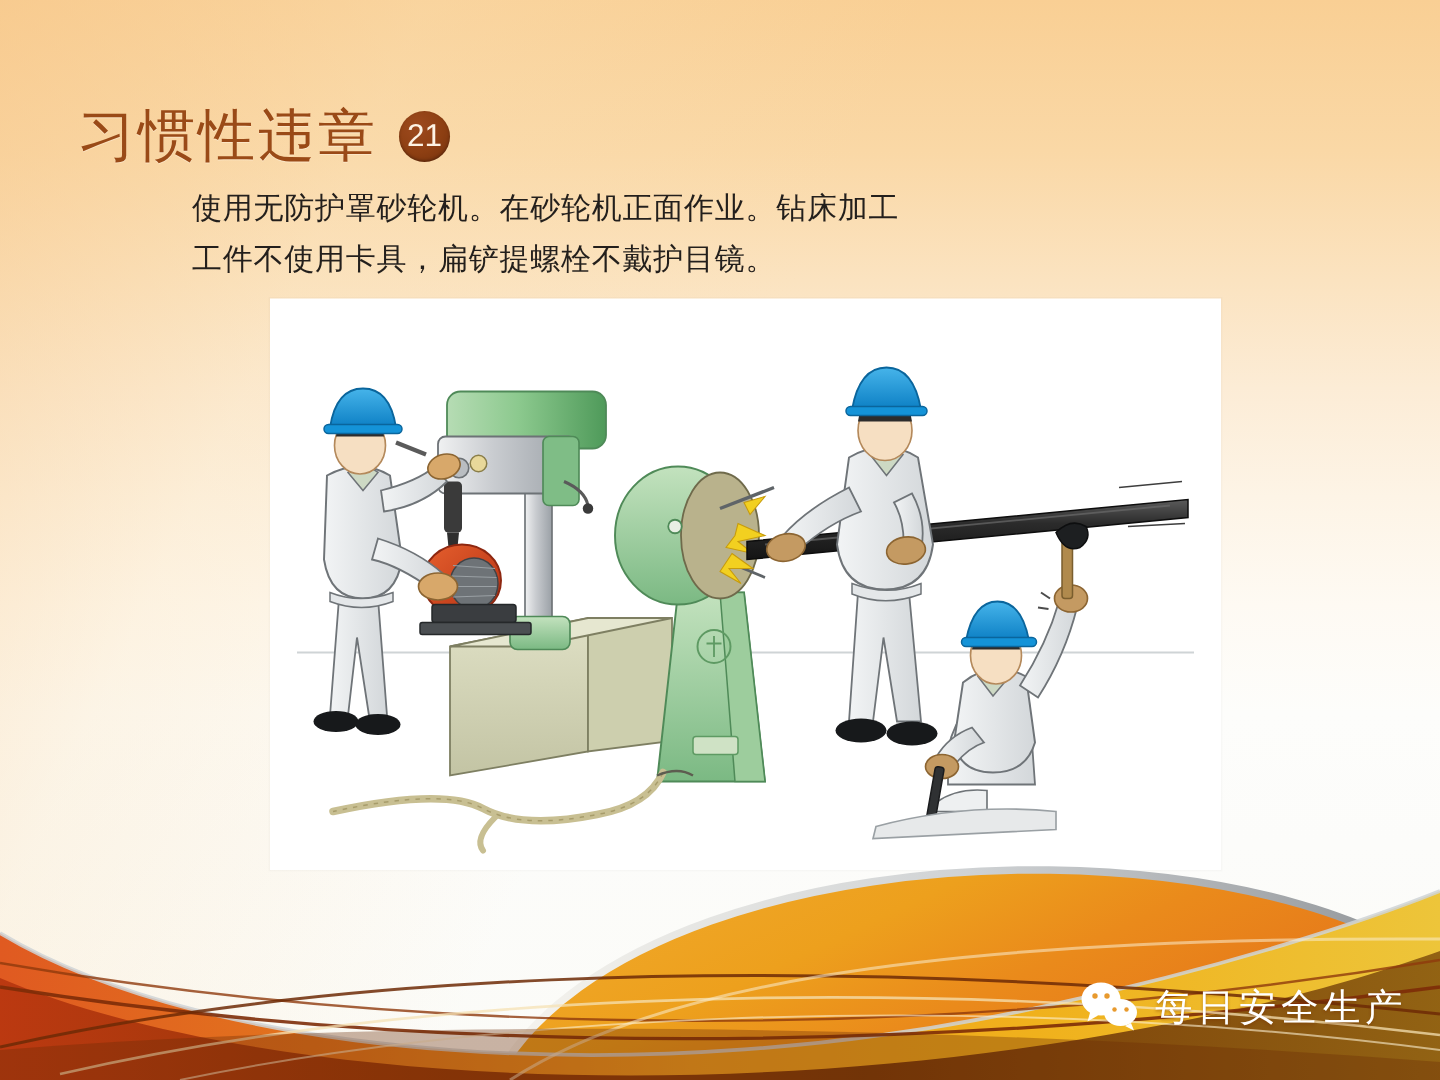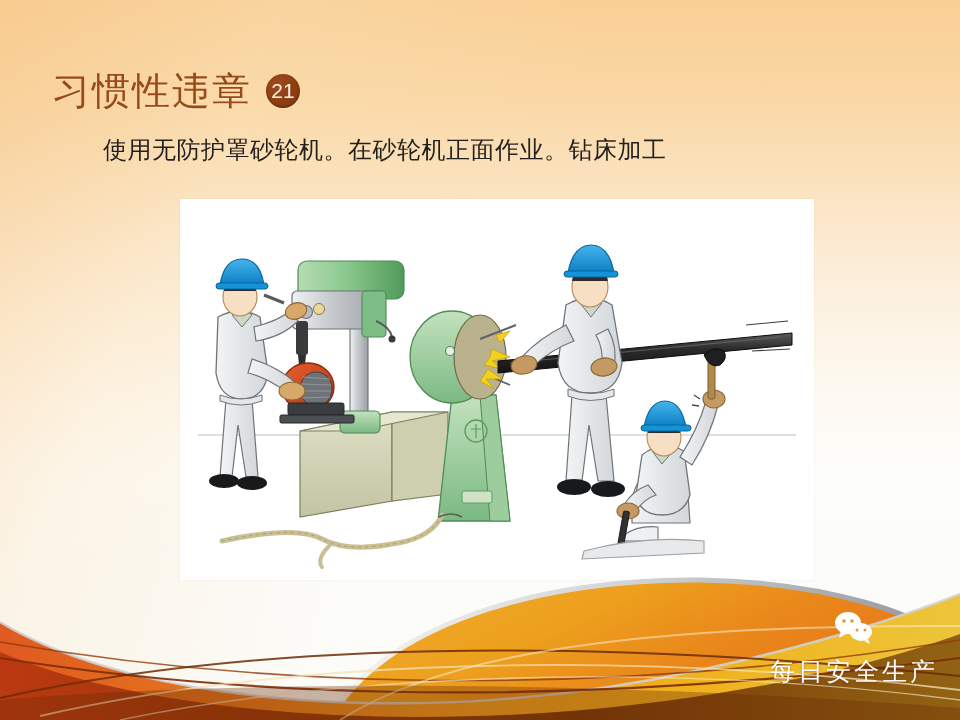--- a/index.html
+++ b/index.html
@@ -70,14 +70,13 @@
   
   .body-text {
     position: absolute;
-    left: 103px;
+    left: 128px;
     top: 122px;
     width: 760px;
-    font-size: 24px;
+    font-size: 20px;
     line-height: 34px;
     color: #231f1c;
     letter-spacing: 0.5px;
-    margin-top: 11px;
   }
   .body-text .line { display: block; white-space: nowrap; }
 

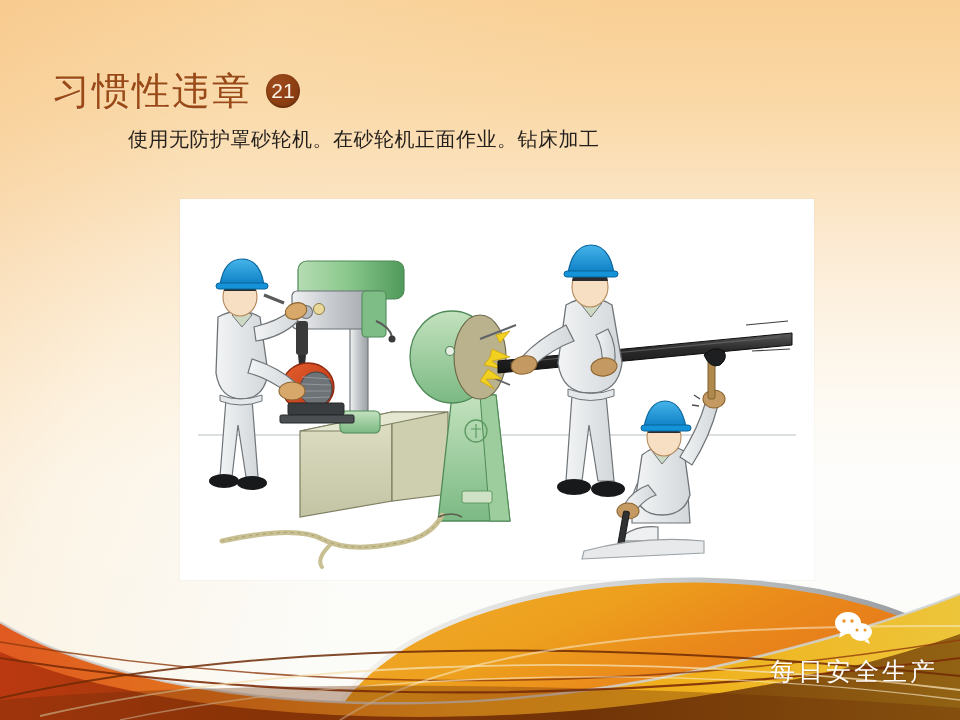--- a/index.html
+++ b/index.html
@@ -137,6 +137,7 @@
 
   <div class="body-text">
     <span class="line">使用无防护罩砂轮机。在砂轮机正面作业。钻床加工</span>
+    <span class="line">工件不使用卡具，扁铲提螺栓不戴护目镜。</span>
   </div>
 
   <div class="panel">

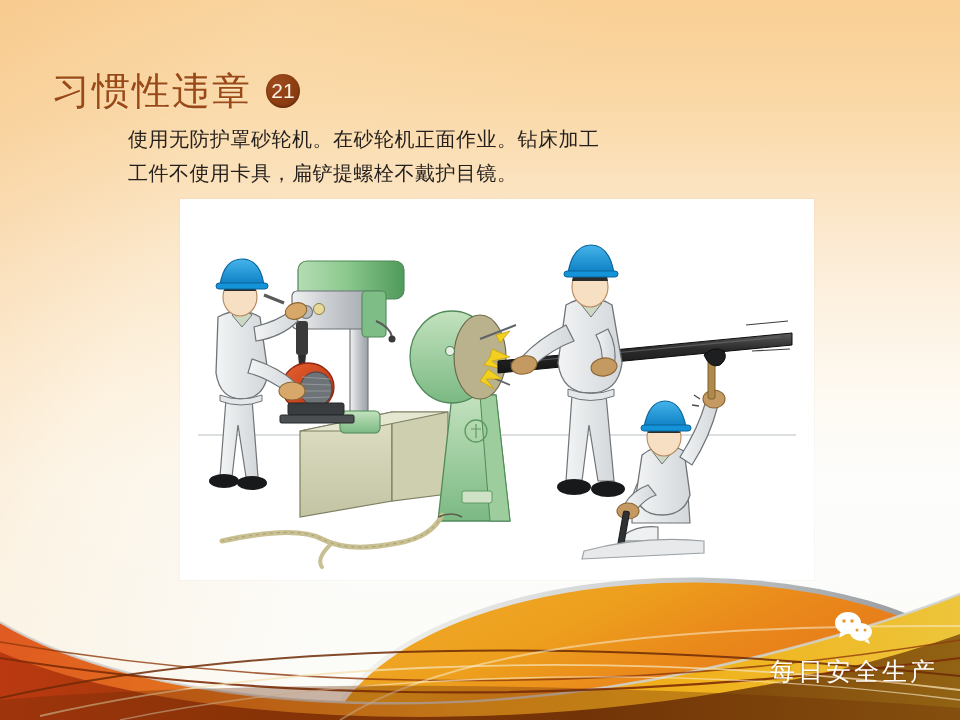--- a/index.html
+++ b/index.html
@@ -113,7 +113,6 @@
     align-items: center;
     gap: 10px;
     z-index: 6;
-    flex-direction: column;
   }
   .wechat-icon { width: 40px; height: 34px; display: block; }
   .watermark-text {

